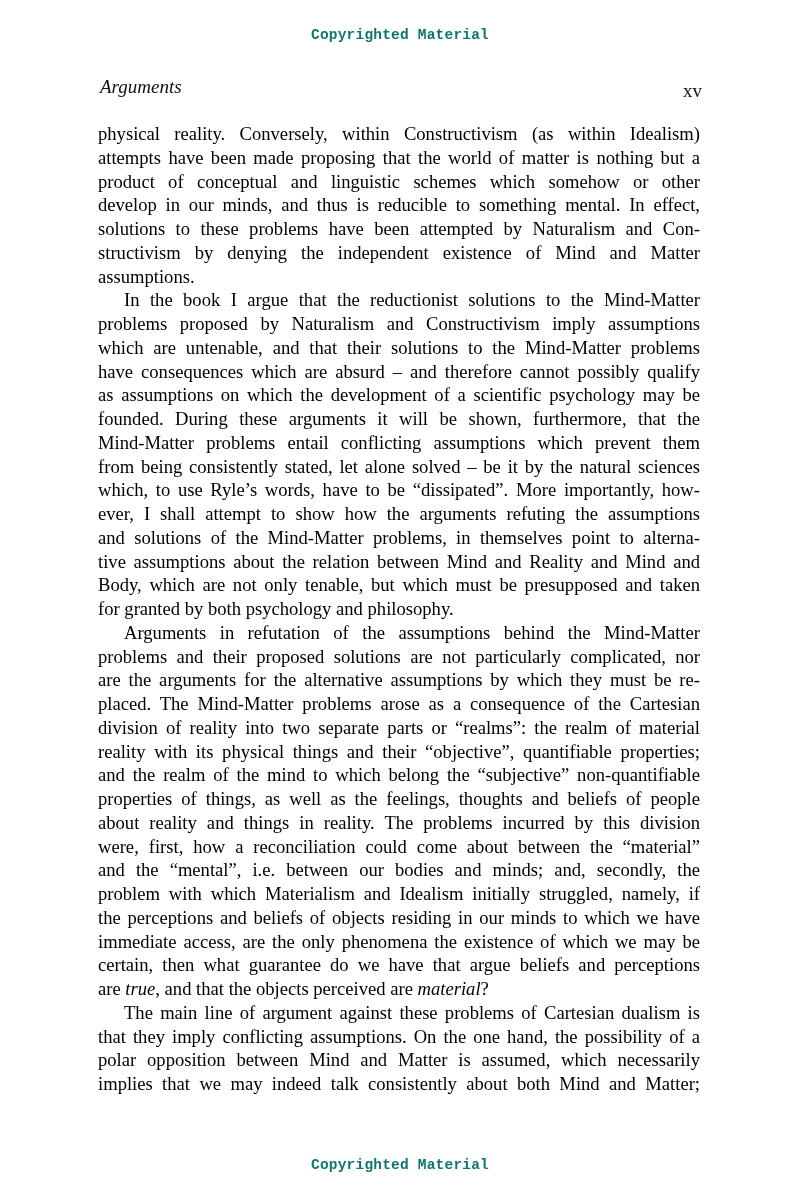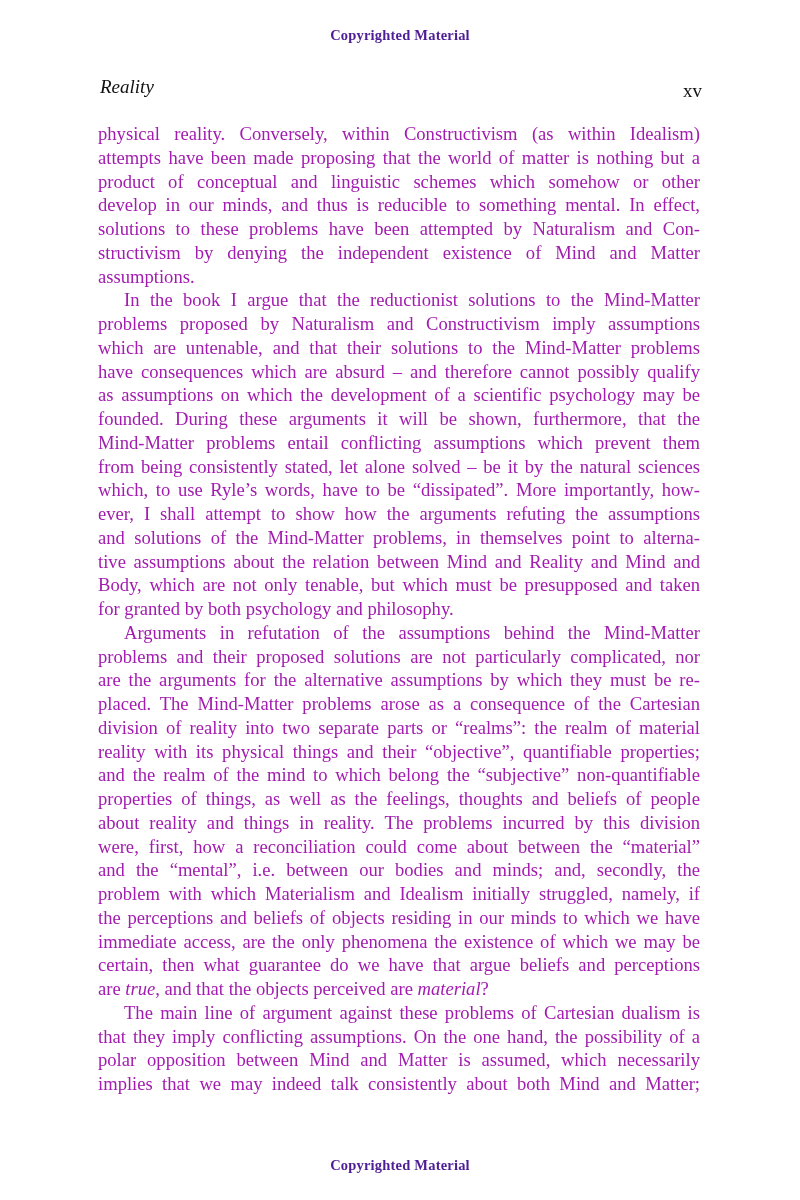--- a/index.html
+++ b/index.html
@@ -6,8 +6,8 @@
   body { width: 800px; height: 1200px; position: relative; overflow: hidden; }
   .watermark {
     position: absolute; left: 0; width: 800px; text-align: center;
-    font-family: Liberation Serif, serif; font-size: 14.5px; font-weight: bold;
-    color: #4c1d95; letter-spacing: 0.2px;
+    font-family: Liberation Mono, monospace; font-size: 14.5px; font-weight: bold;
+    color: #0f766e; letter-spacing: 0.2px;
   }
   .wm-top { top: 27px; }
   .wm-bottom { top: 1157px; }

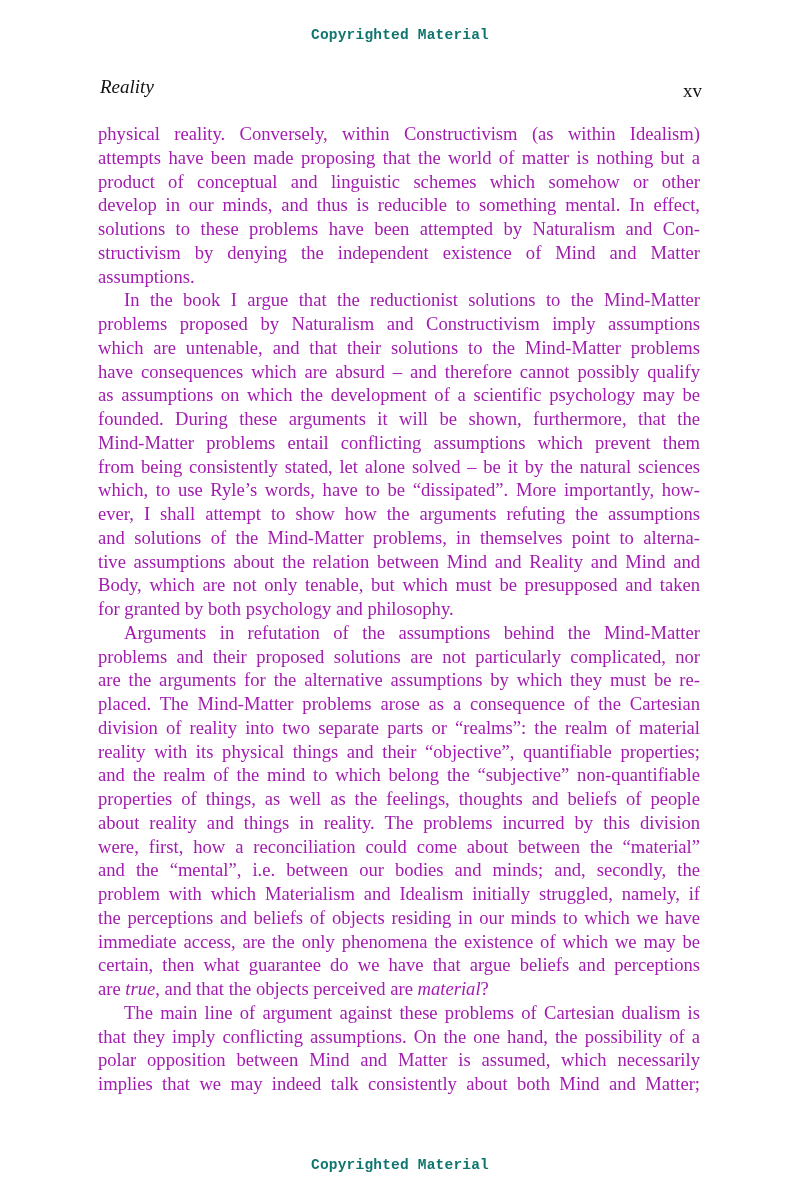--- a/index.html
+++ b/index.html
@@ -36,7 +36,7 @@
 <div class="watermark wm-top">Copyrighted Material</div>
 
 <div class="running-head">
-  <span class="rh-title">Reality</span>
+  <span class="rh-title">Arguments</span>
   <span class="rh-page">xv</span>
 </div>
 

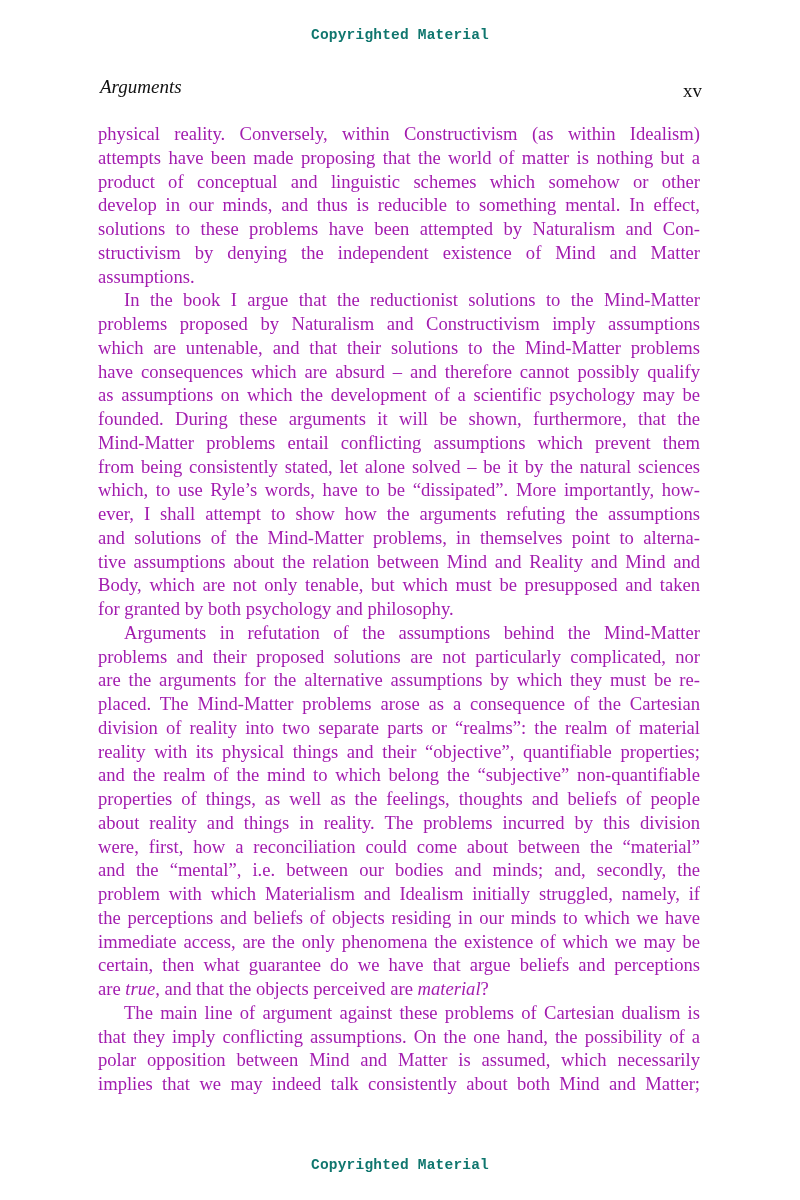--- a/index.html
+++ b/index.html
@@ -19,7 +19,7 @@
   .rh-page { position: absolute; right: 0; top: 4px; }
   .body-text {
     position: absolute; left: 98px; top: 122px; width: 602px;
-    font-family: "Liberation Serif", serif; font-size: 18.6px; color: #a21caf;
+    font-family: "Liberation Serif", serif; font-size: 18.6px; color: #000000;
     line-height: 23.75px;
   }
   .line {

